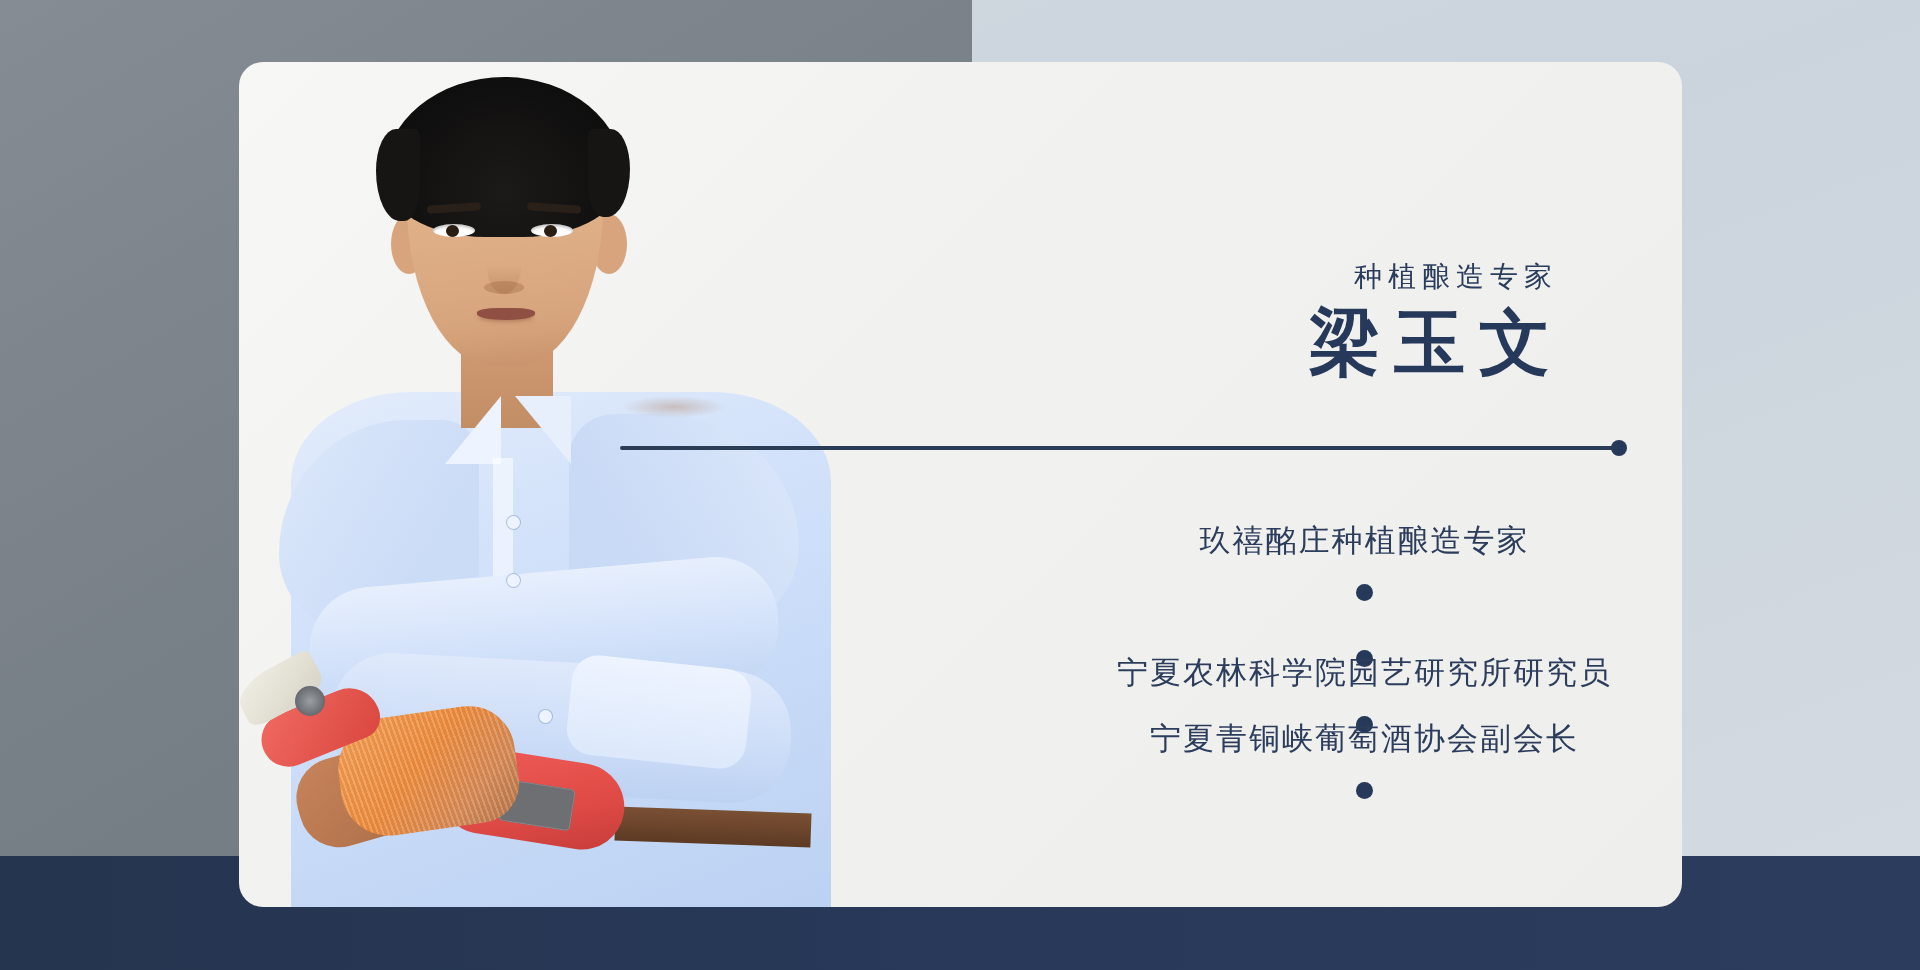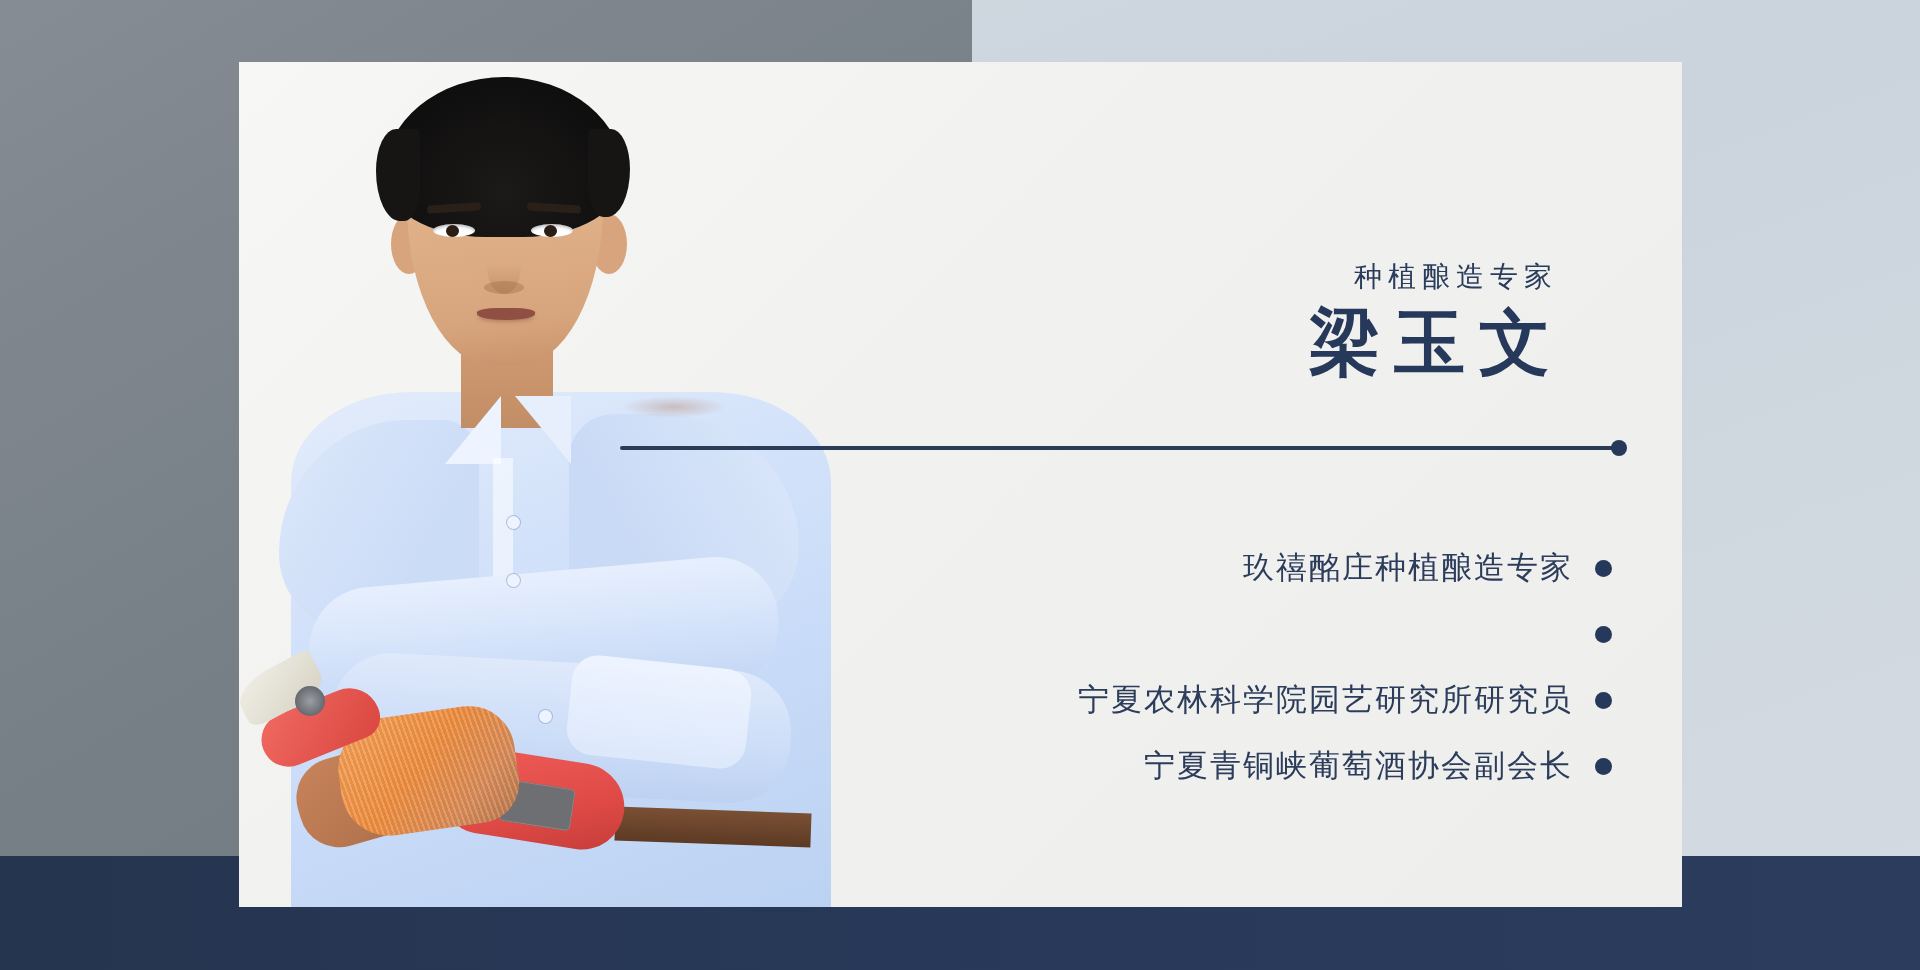--- a/index.html
+++ b/index.html
@@ -35,6 +35,7 @@
     position:absolute; left:239px; top:62px; width:1443px; height:845px;
     background:linear-gradient(135deg,#f7f7f6 0%,#f1f1ef 42%,#eeeeec 100%);
     overflow:hidden;
+    border-radius:24px;
   }
 
   

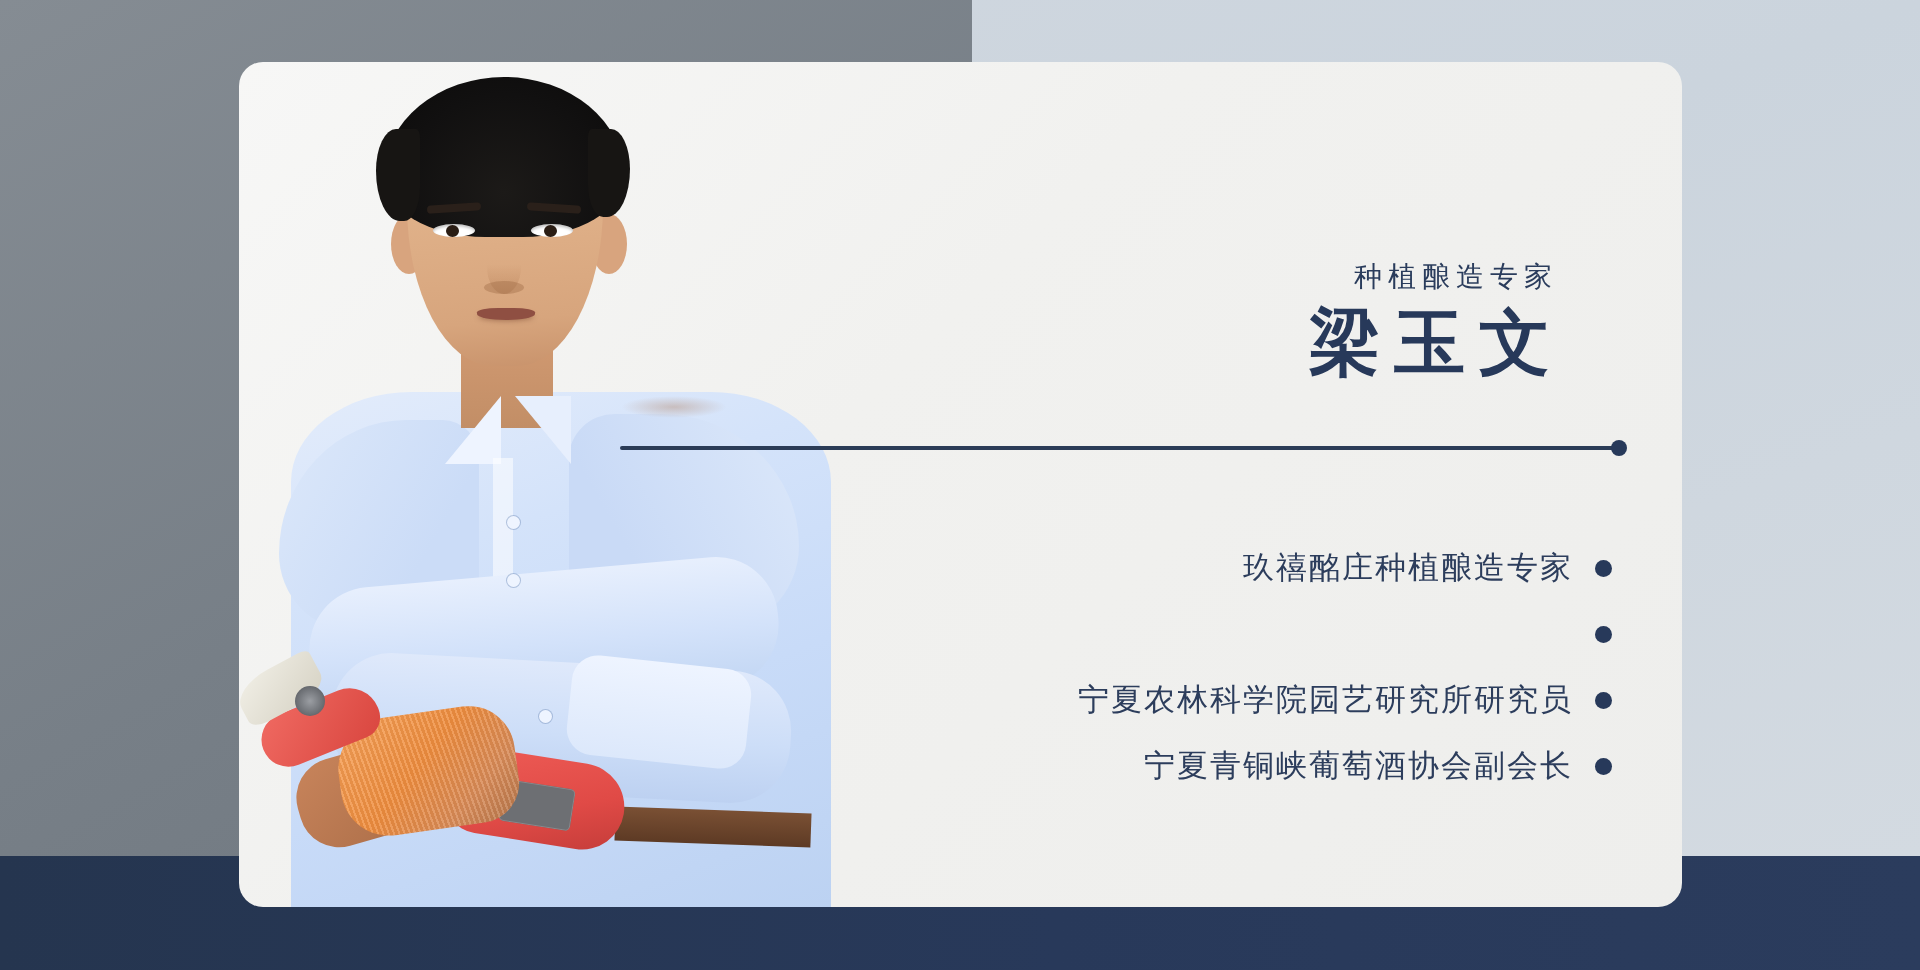--- a/index.html
+++ b/index.html
@@ -240,7 +240,7 @@
   .creds { position:absolute; right:70px; top:473px; }
   .cred-row {
     display:flex; align-items:center; justify-content:flex-end;
-    gap:22px; height:66px;
+    gap:22px; height:66px;flex-direction:column;
   }
   .cred-text {
     font-size:31px; letter-spacing:2px; color:#2c3d5c; white-space:nowrap;

